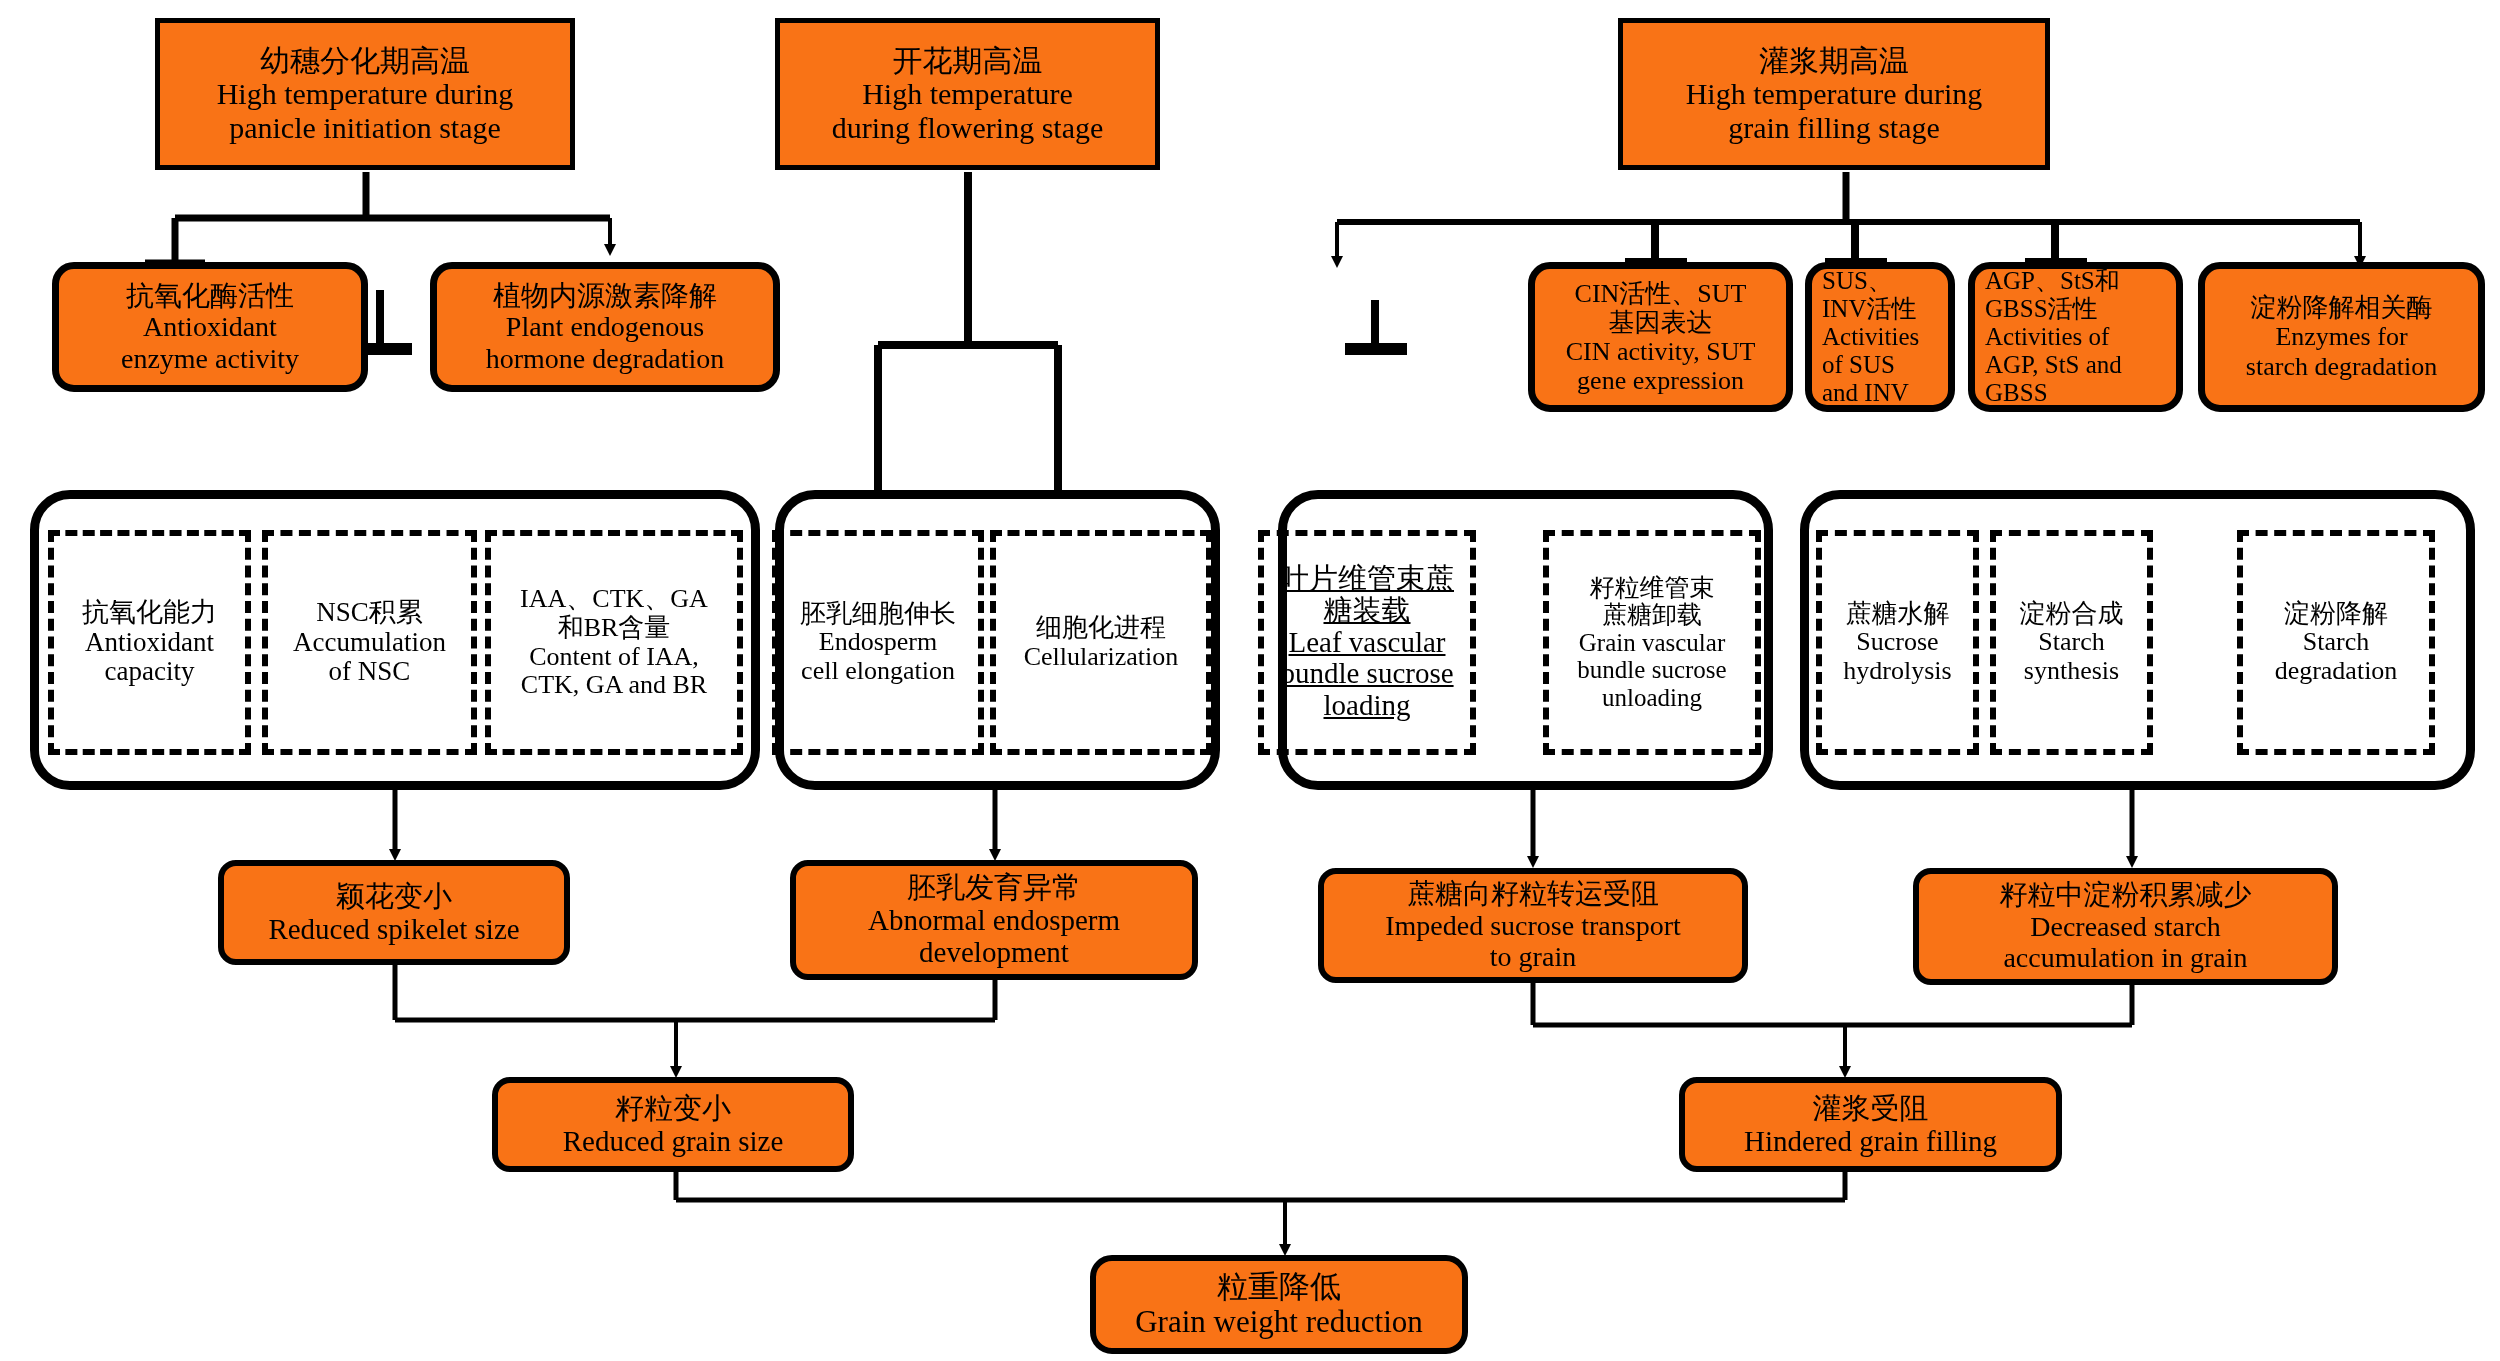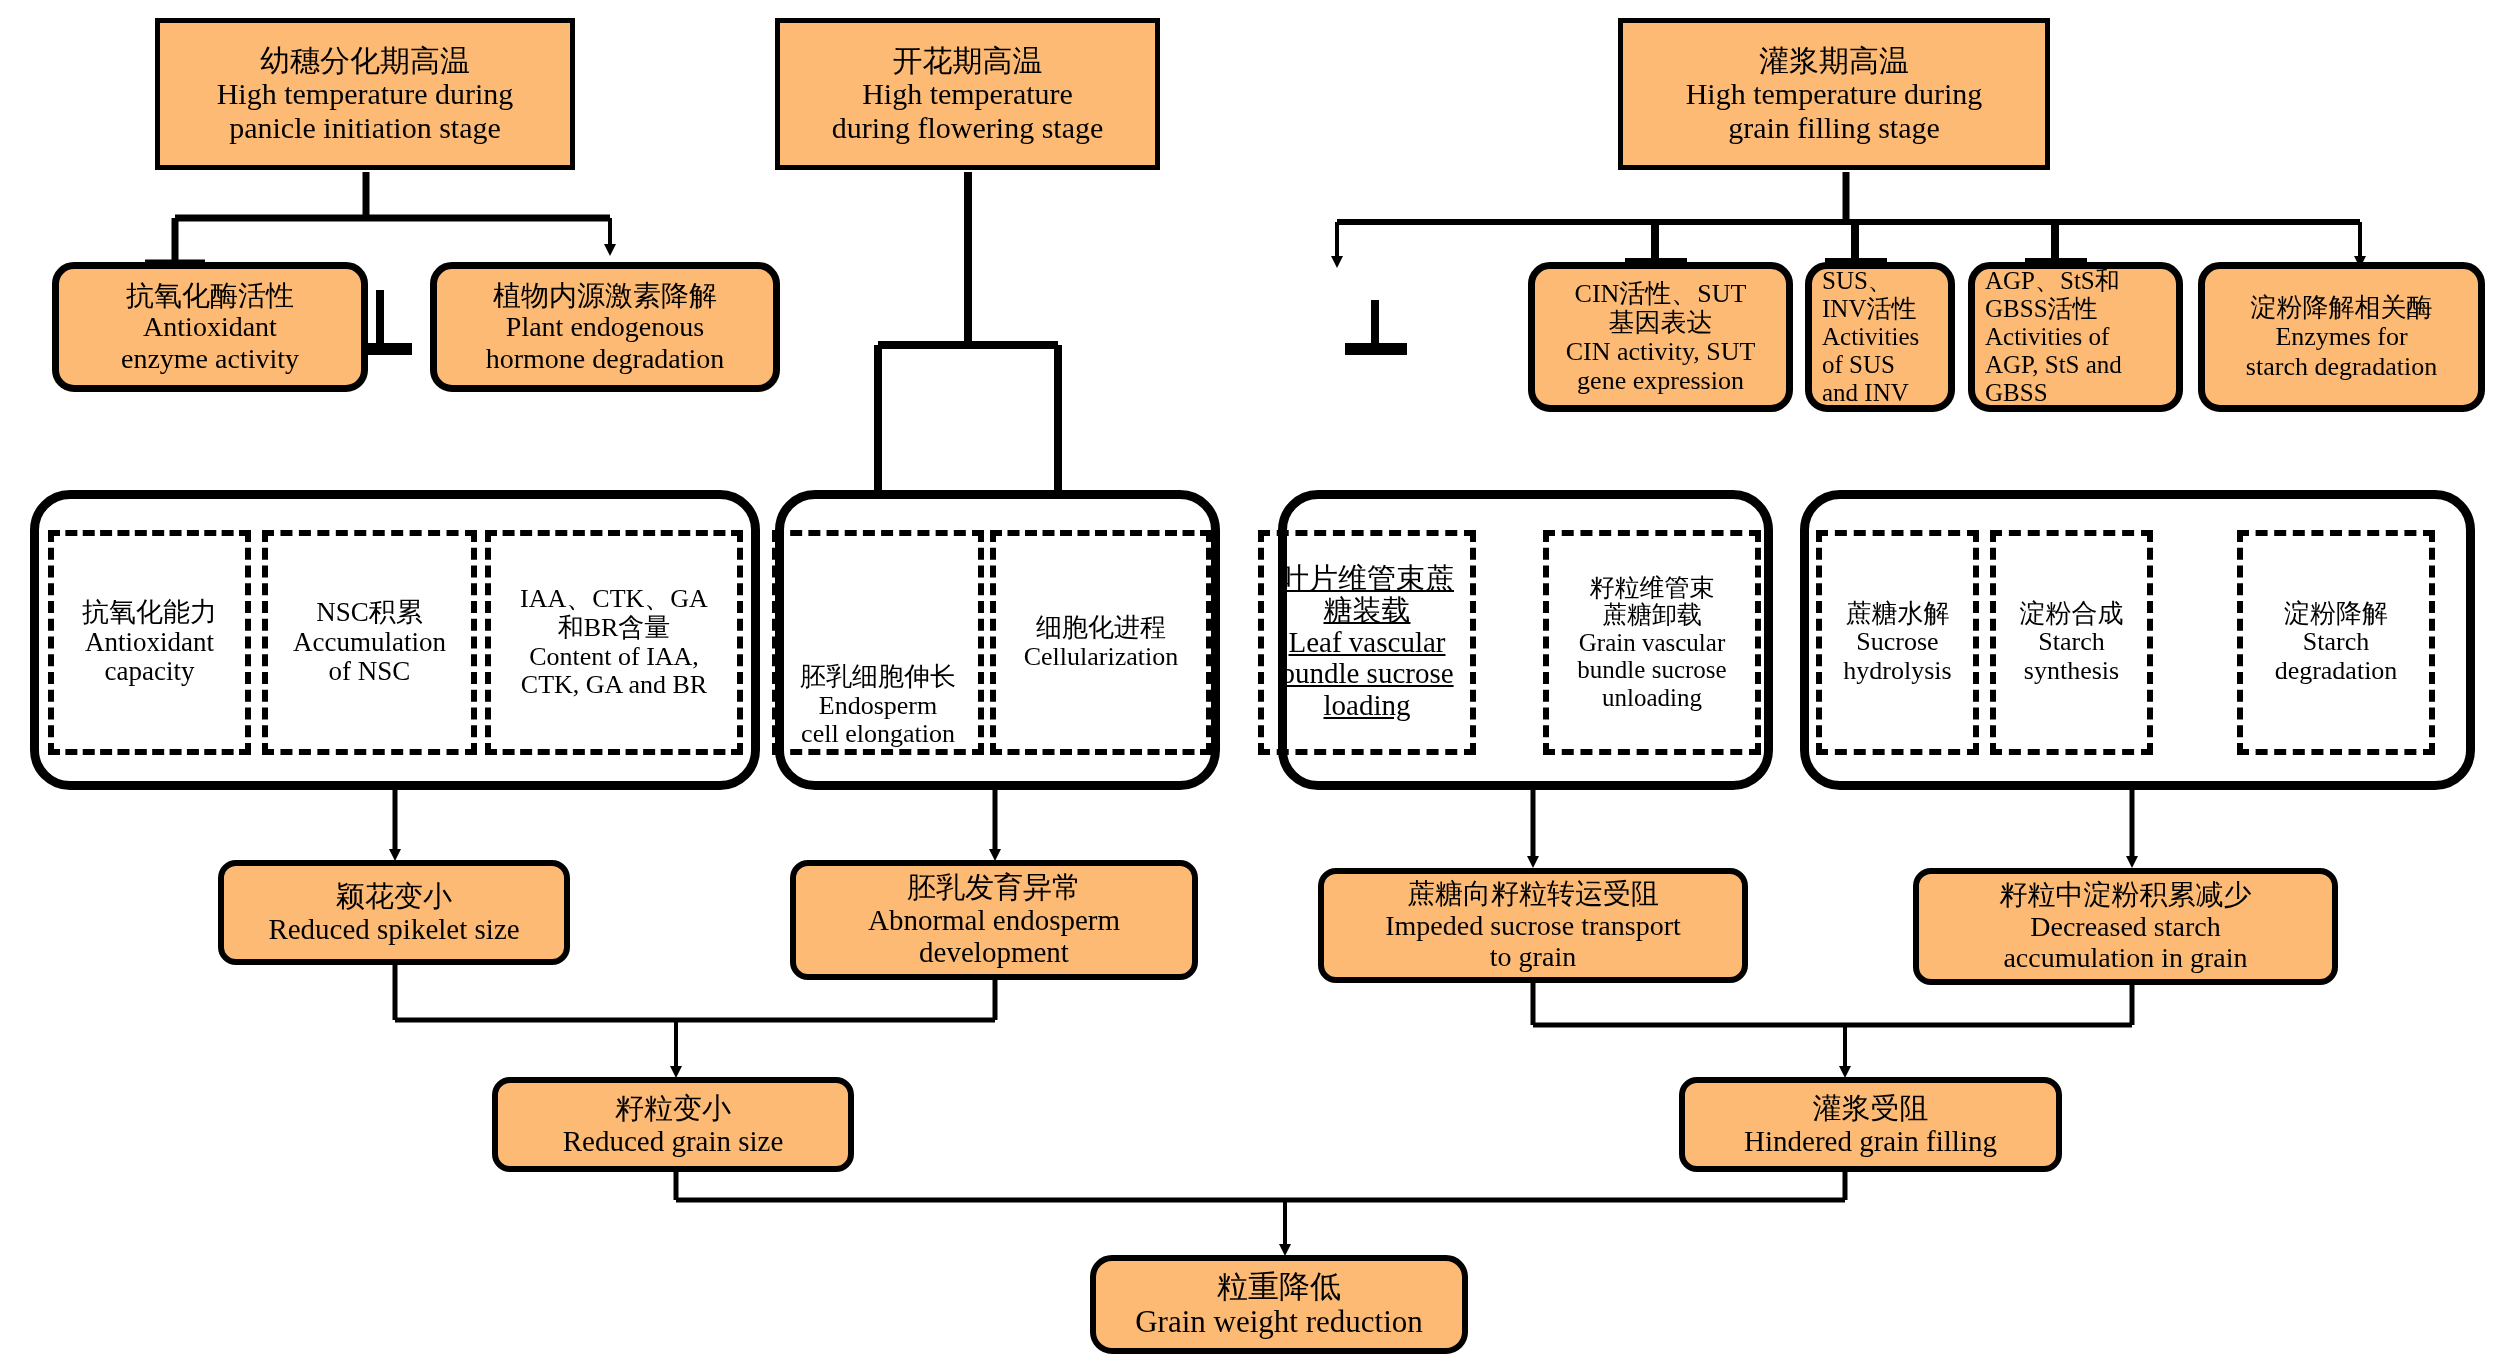--- a/index.html
+++ b/index.html
@@ -7,7 +7,7 @@
   #stage{position:relative;width:2500px;height:1361px;background:#fff;overflow:hidden;}
   #svglayer{position:absolute;left:0;top:0;width:2500px;height:1361px;pointer-events:none;}
 
-  .node{position:absolute;box-sizing:border-box;background:#fdba74;display:flex;align-items:center;justify-content:center;text-align:center;line-height:1.12;}
+  .node{position:absolute;box-sizing:border-box;background:#f97316;display:flex;align-items:center;justify-content:center;text-align:center;line-height:1.12;}
   .node .txt{display:block;width:100%;padding:0 6px;}
   .cn{display:block;}
   .en{display:block;}

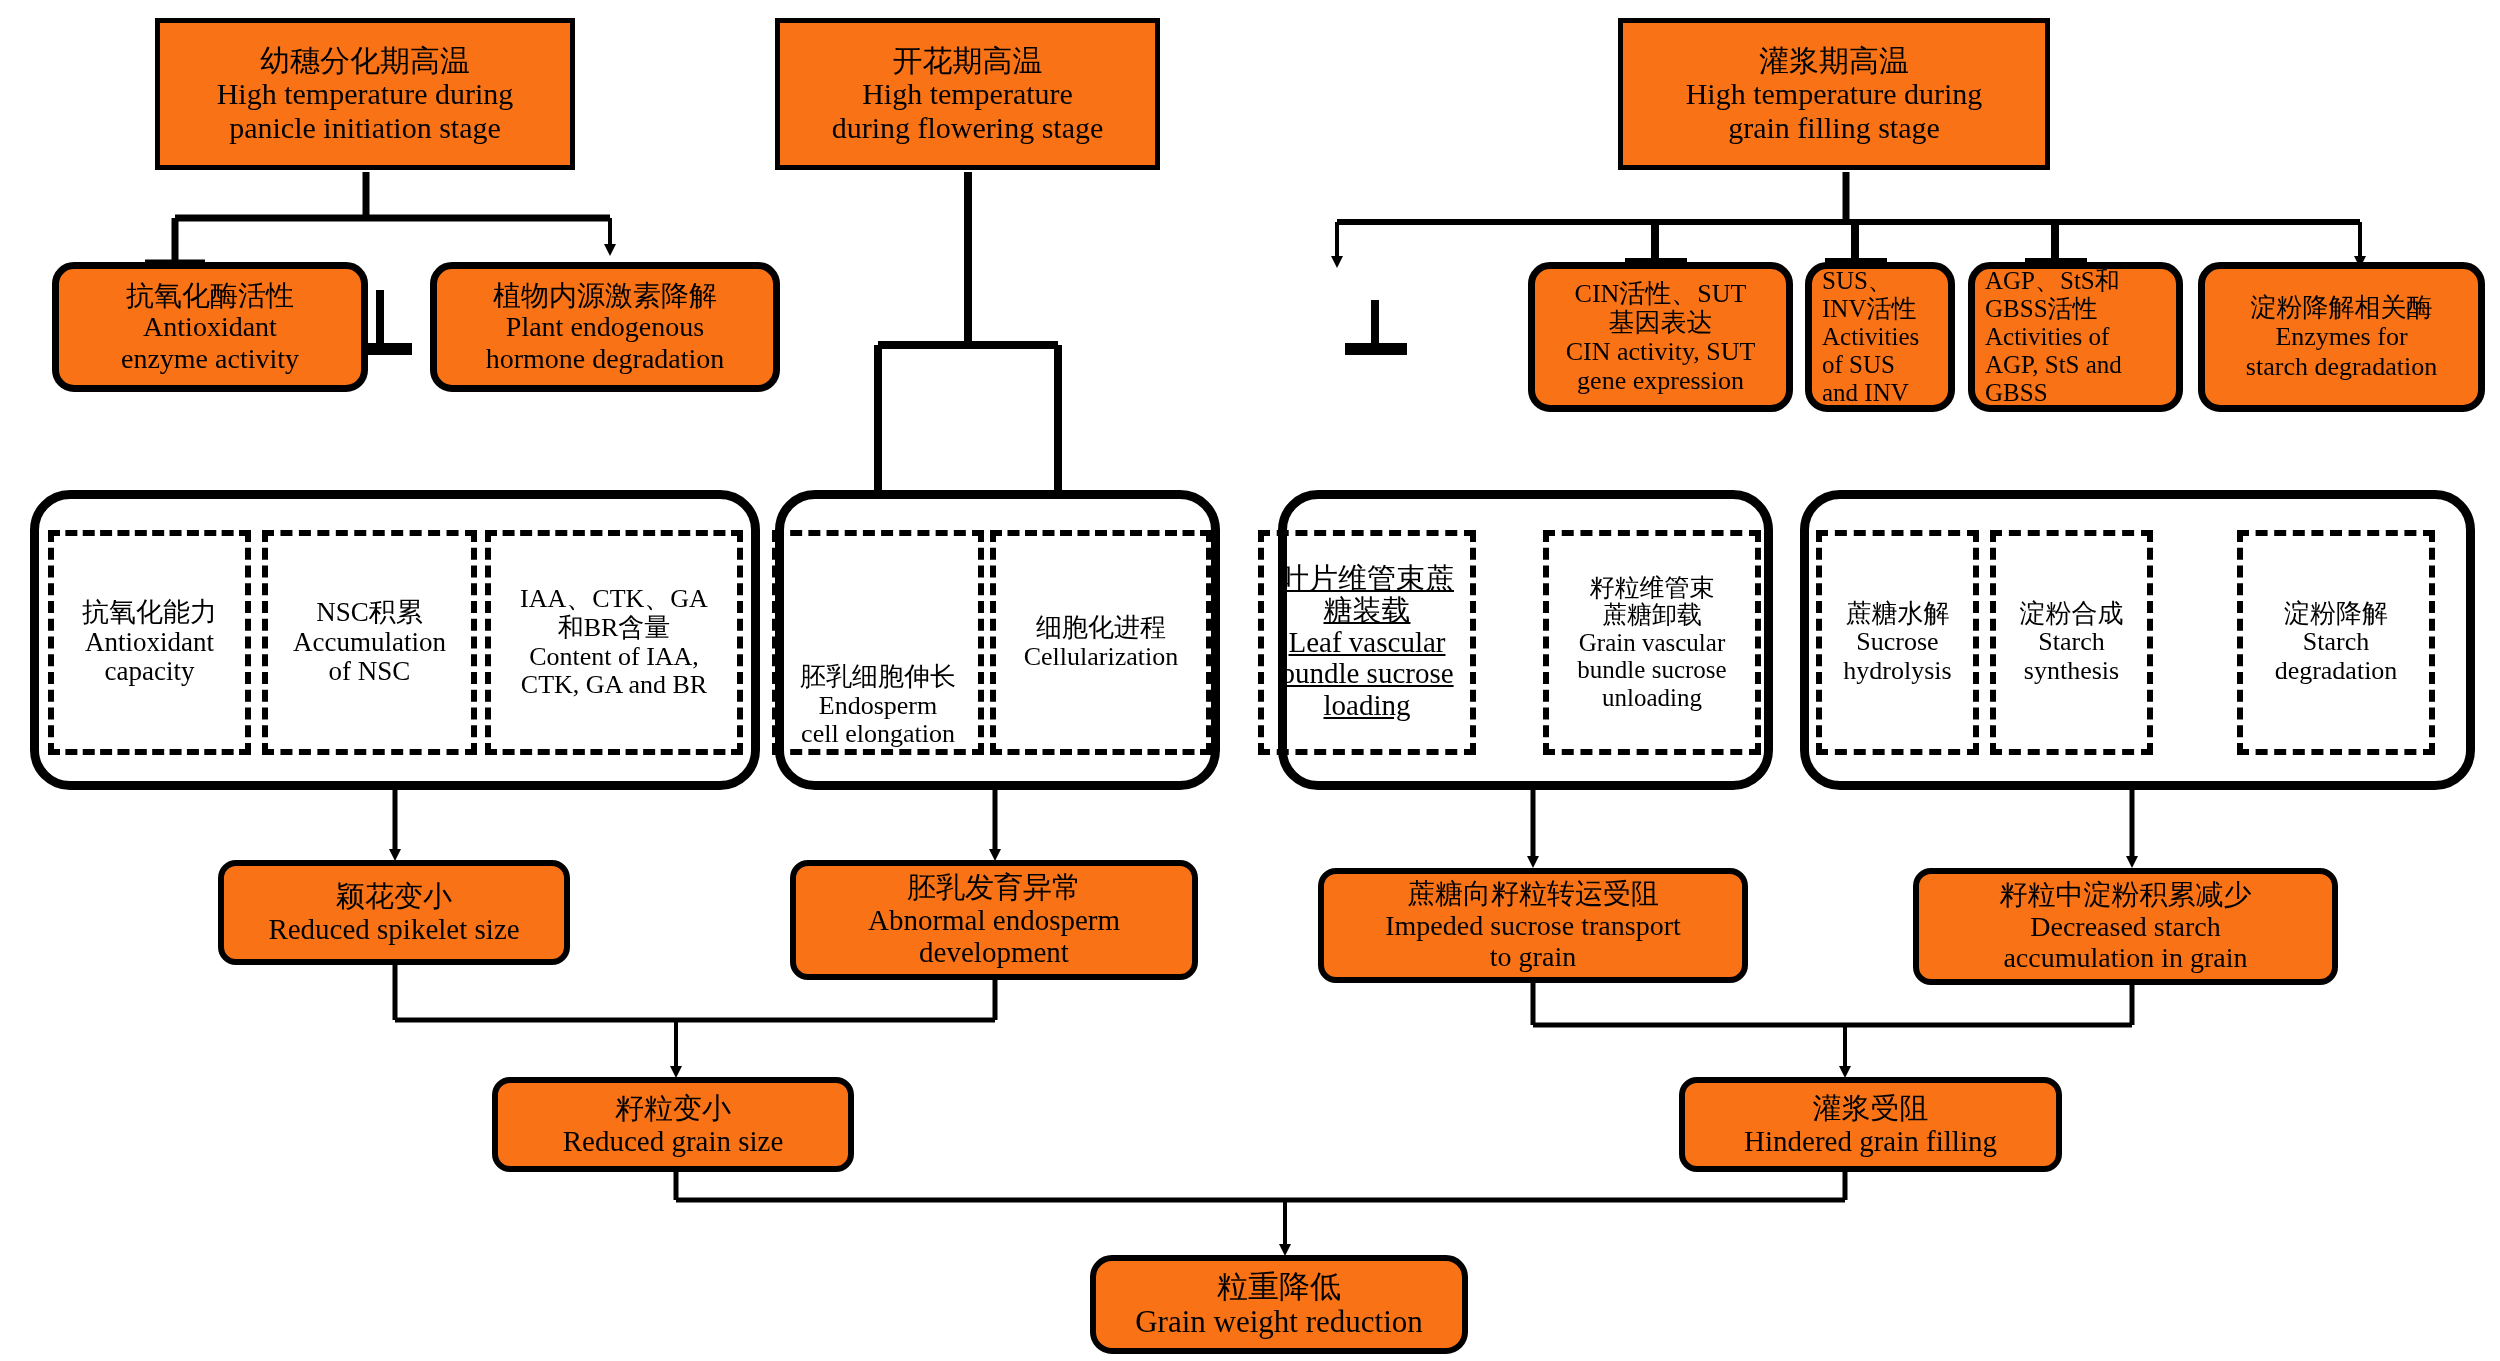--- a/index.html
+++ b/index.html
@@ -234,7 +234,7 @@
     </span>
   </div>
 
-  <div class="dash" style="left:772px;top:530px;width:212px;height:225px;font-size:26px;align-items:flex-end;">
+  <div class="dash" style="left:772px;top:530px;width:212px;height:225px;font-size:26px;">
     <span class="txt" style="padding:0 2px;">
       <span class="cn">胚乳细胞伸长</span>
       <span class="en">Endosperm</span>

